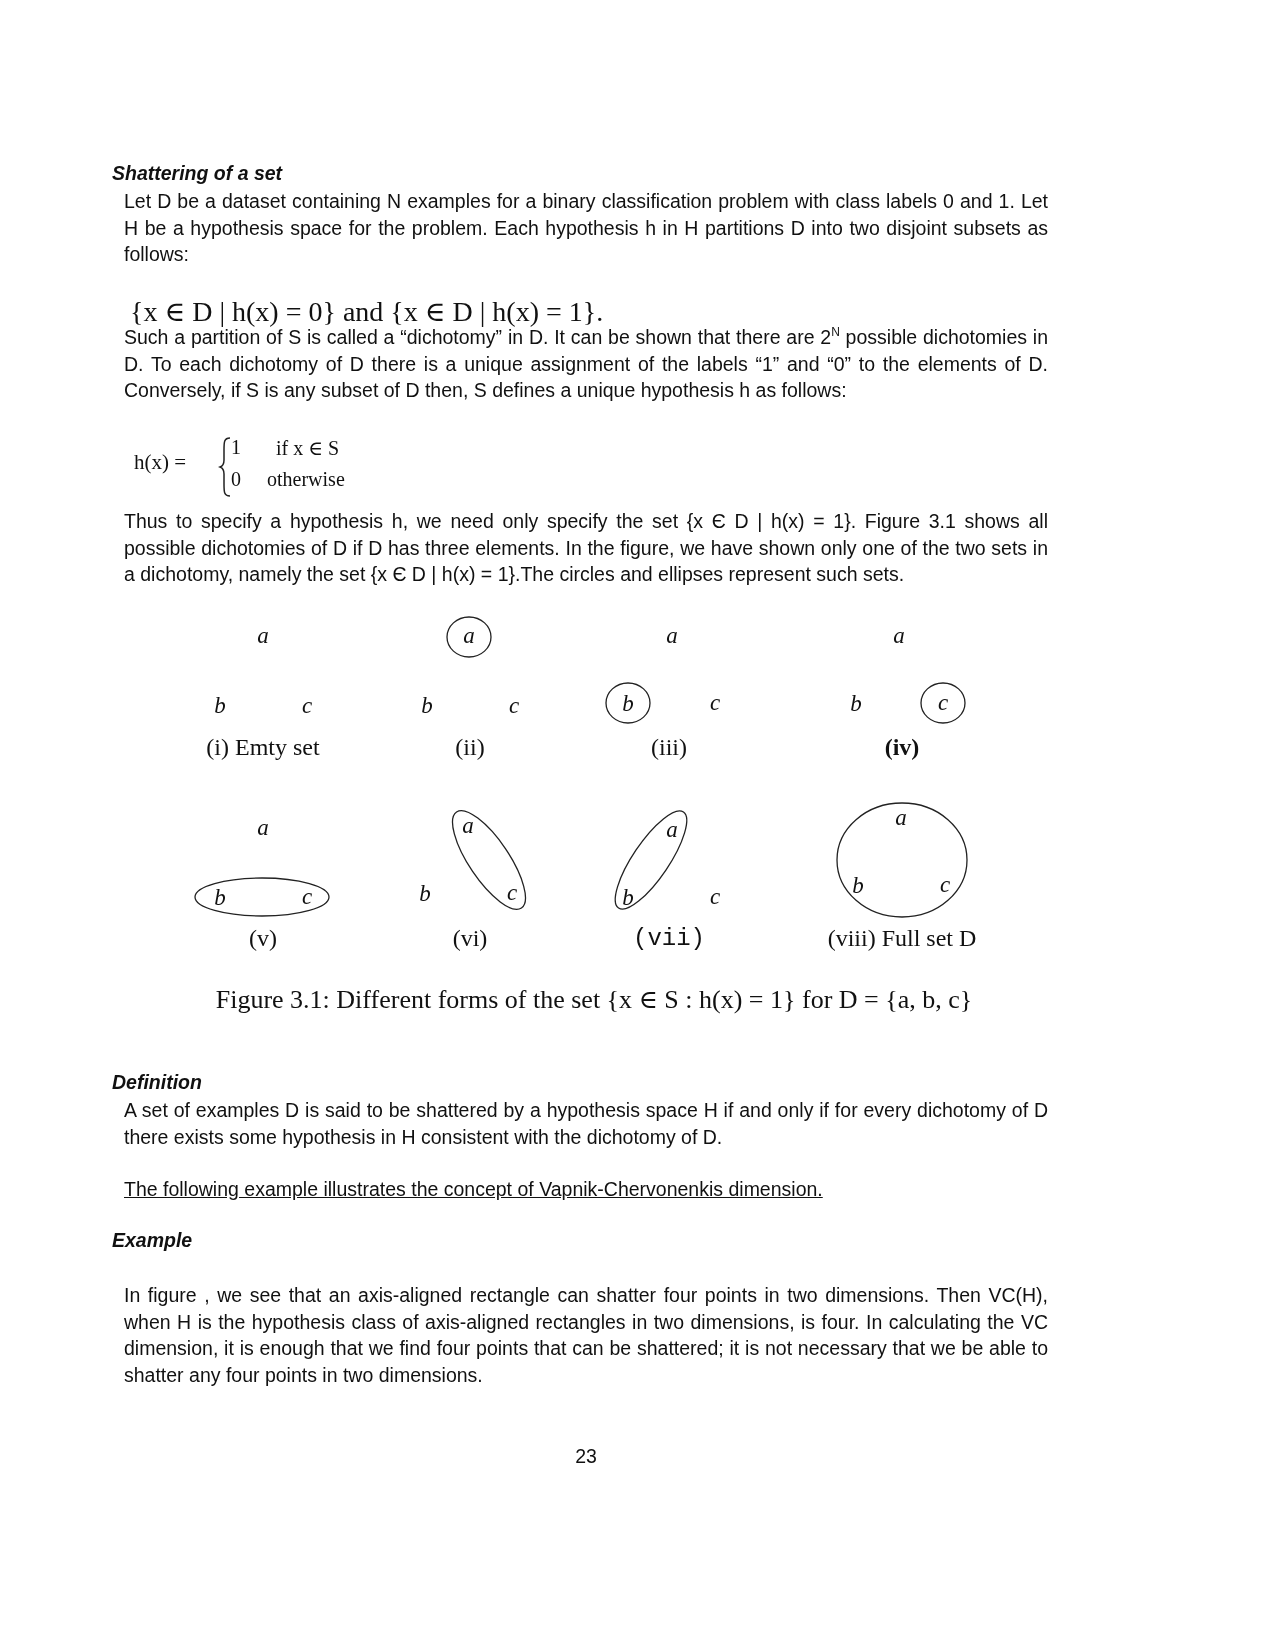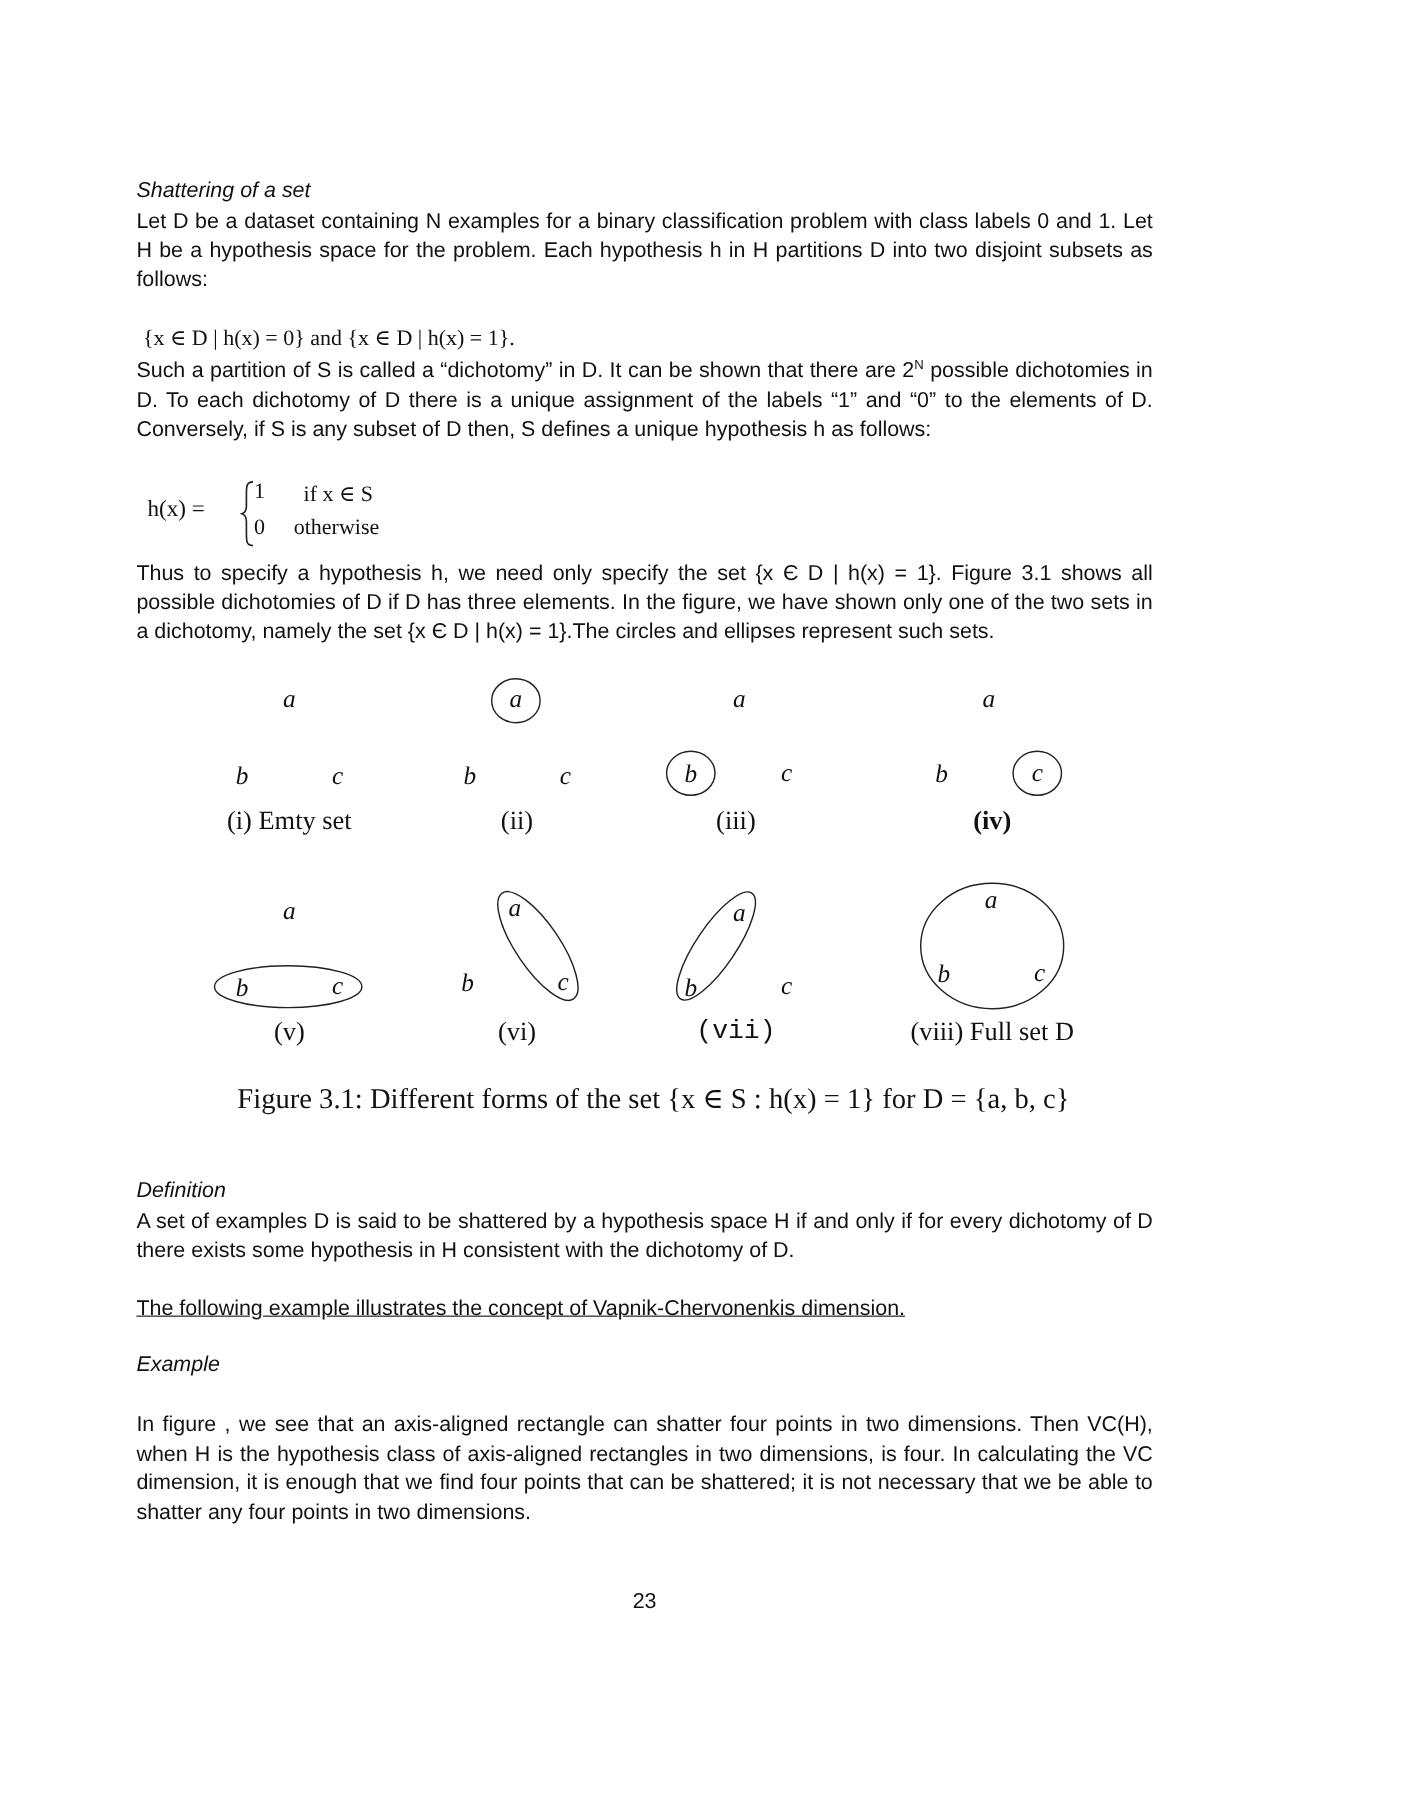--- a/index.html
+++ b/index.html
@@ -7,7 +7,7 @@
   .sans { font-family: "Liberation Sans", "DejaVu Sans", sans-serif; }
   .abs { position:absolute; }
   .para { position:absolute; left:124px; width:924px; font-size:19.5px; line-height:26.5px; text-align:justify; }
-  .heading { position:absolute; left:124px; font-size:19.5px; font-weight:normal; font-style:italic; }
+  .heading { position:absolute; left:112px; font-size:19.5px; font-weight:bold; font-style:italic; }
   .math { font-family: "Liberation Serif", "DejaVu Serif", serif; font-size:20px; }
   sup { font-size:12px; line-height:0; vertical-align:8px; }
   .pt { position:absolute; font-family:"Liberation Serif","DejaVu Serif",serif; font-style:italic; font-size:23px; transform:translate(-50%,-50%); }

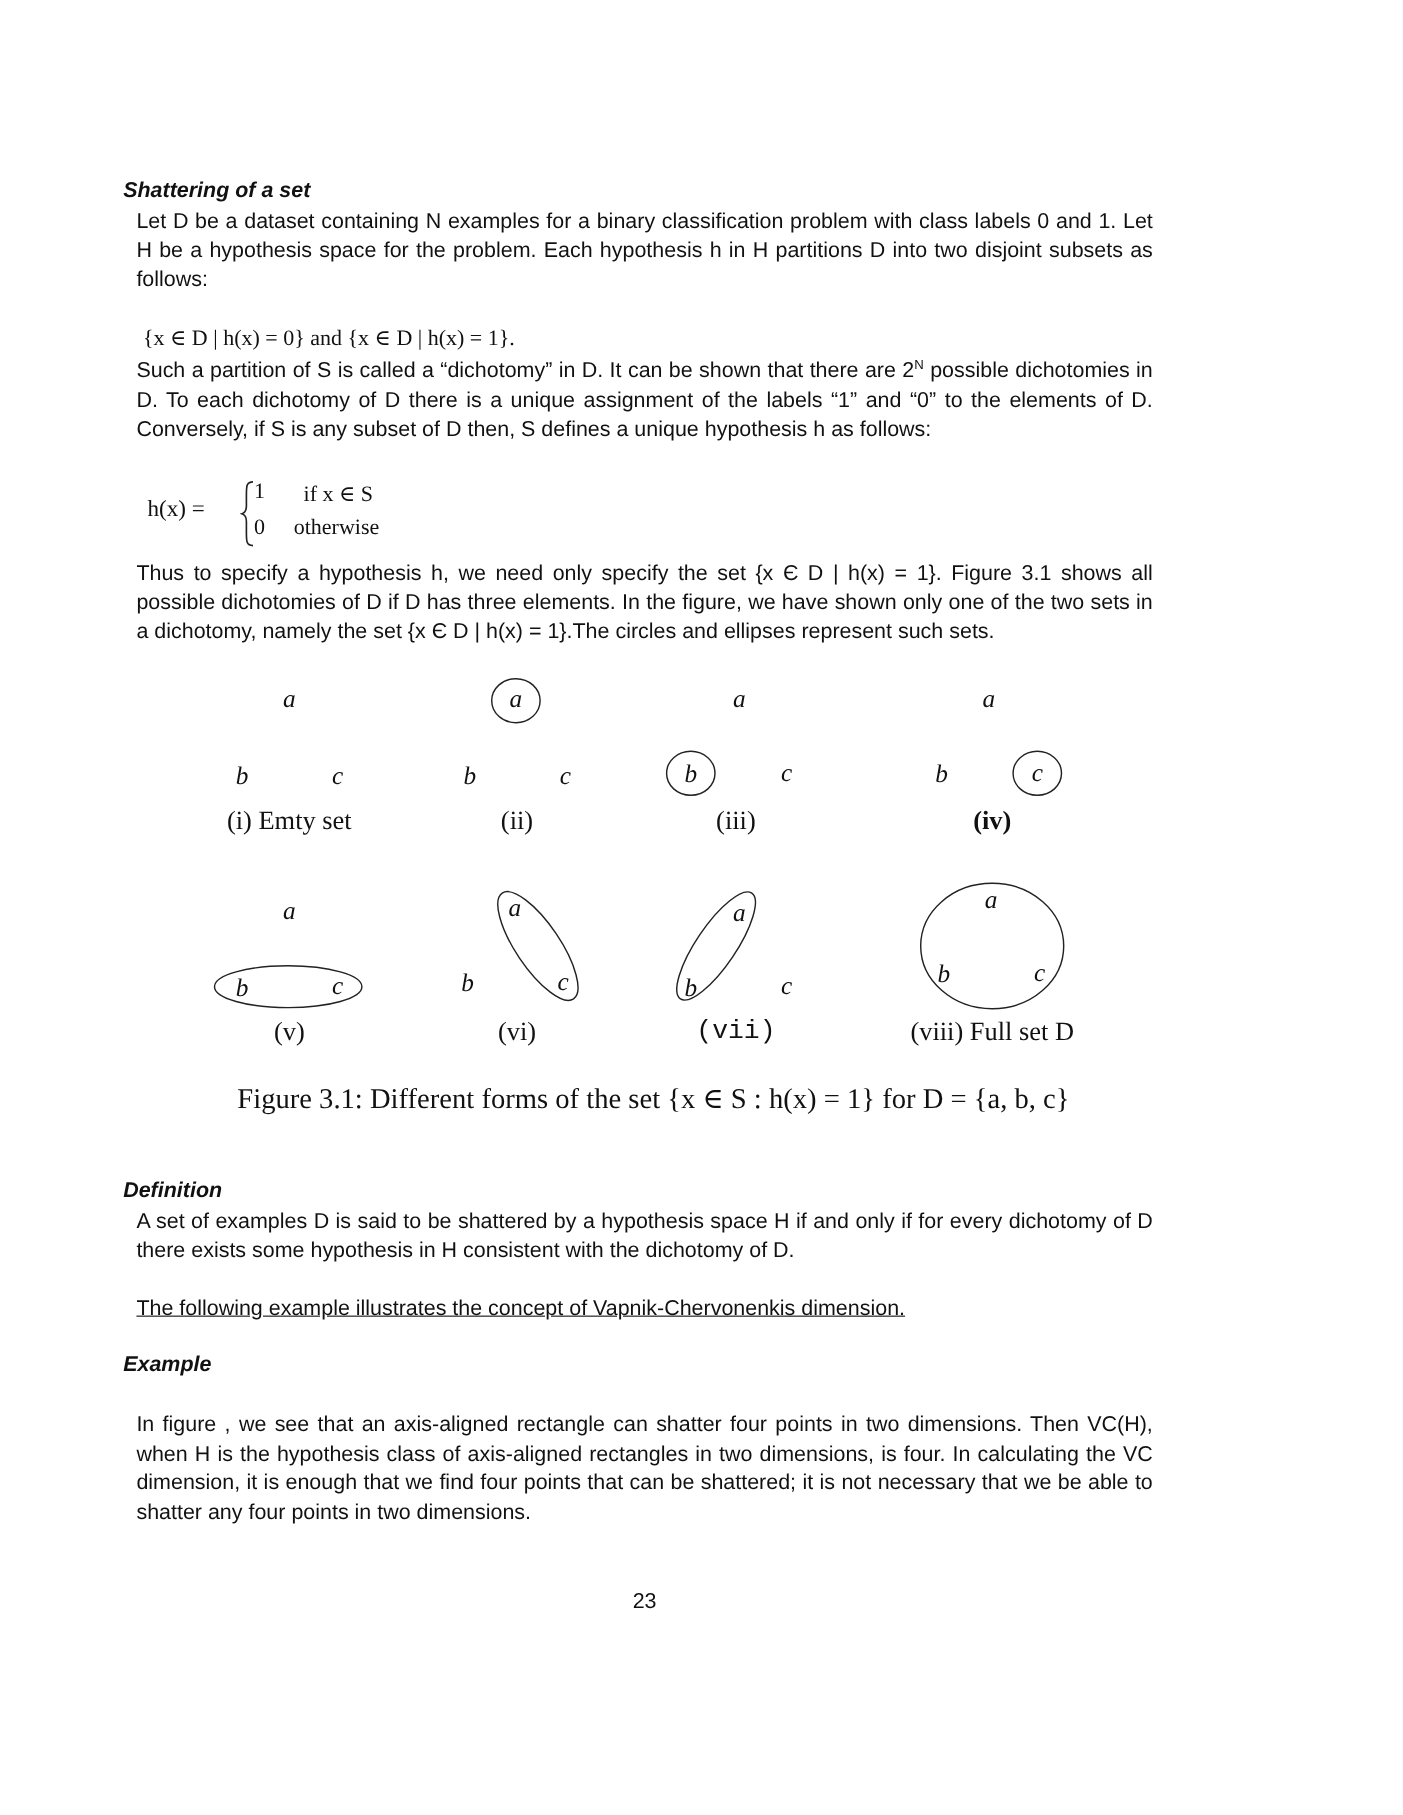--- a/index.html
+++ b/index.html
@@ -8,7 +8,7 @@
   .abs { position:absolute; }
   .para { position:absolute; left:124px; width:924px; font-size:19.5px; line-height:26.5px; text-align:justify; }
   .heading { position:absolute; left:112px; font-size:19.5px; font-weight:bold; font-style:italic; }
-  .math { font-family: "Liberation Serif", "DejaVu Serif", serif; font-size:20px; }
+  .math { font-family: "Liberation Serif", "DejaVu Serif", serif; font-size:28px; }
   sup { font-size:12px; line-height:0; vertical-align:8px; }
   .pt { position:absolute; font-family:"Liberation Serif","DejaVu Serif",serif; font-style:italic; font-size:23px; transform:translate(-50%,-50%); }
   .cap { position:absolute; font-family:"Liberation Serif","DejaVu Serif",serif; font-size:24px; transform:translateX(-50%); white-space:nowrap; }

